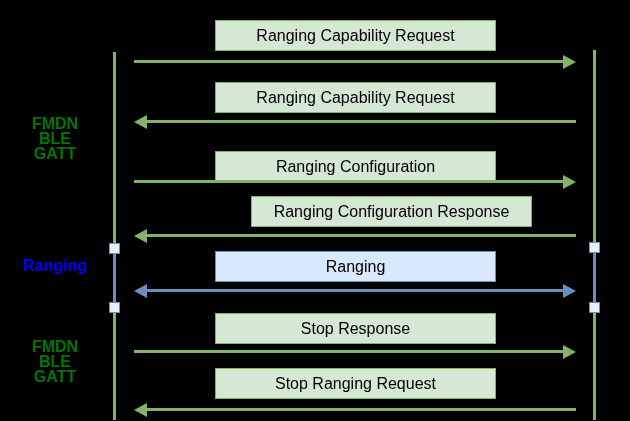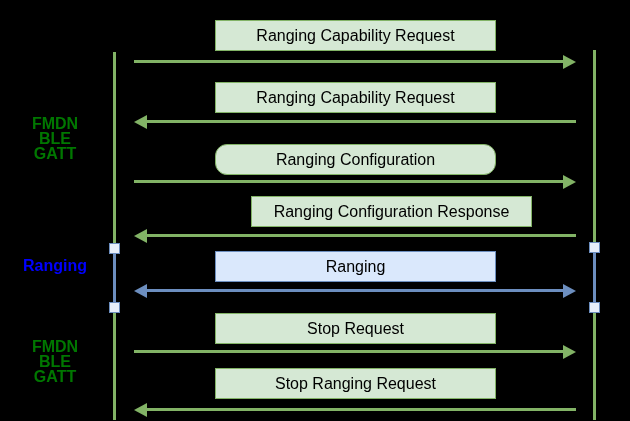--- a/index.html
+++ b/index.html
@@ -83,7 +83,7 @@
     <div class="head left"></div>
   </div>
 
-  <div class="msg-box green" style="top:144px;border-radius:12px;">
+  <div class="msg-box green" style="top:151px;">
     <span>Ranging Configuration</span>
   </div>
   <div class="arrow dir-right" style="top:175px;">

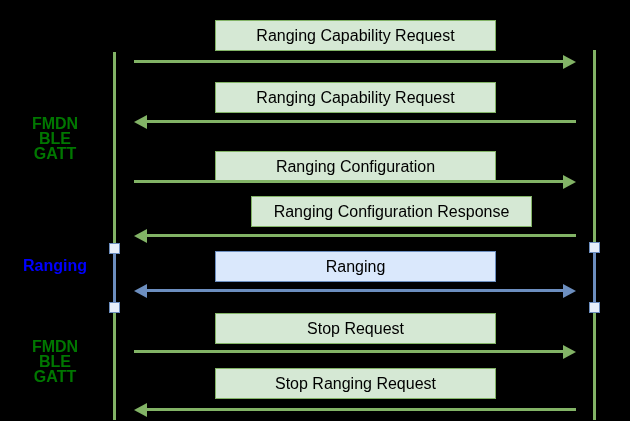--- a/index.html
+++ b/index.html
@@ -115,7 +115,7 @@
   <div class="activation" style="left:589px; top:302px;"></div>
 
   <div class="msg-box green" style="top:313px;">
-    <span>Stop Request</span>
+    <span>Stop Response</span>
   </div>
   <div class="arrow dir-right" style="top:345px;">
     <div class="line"></div>

